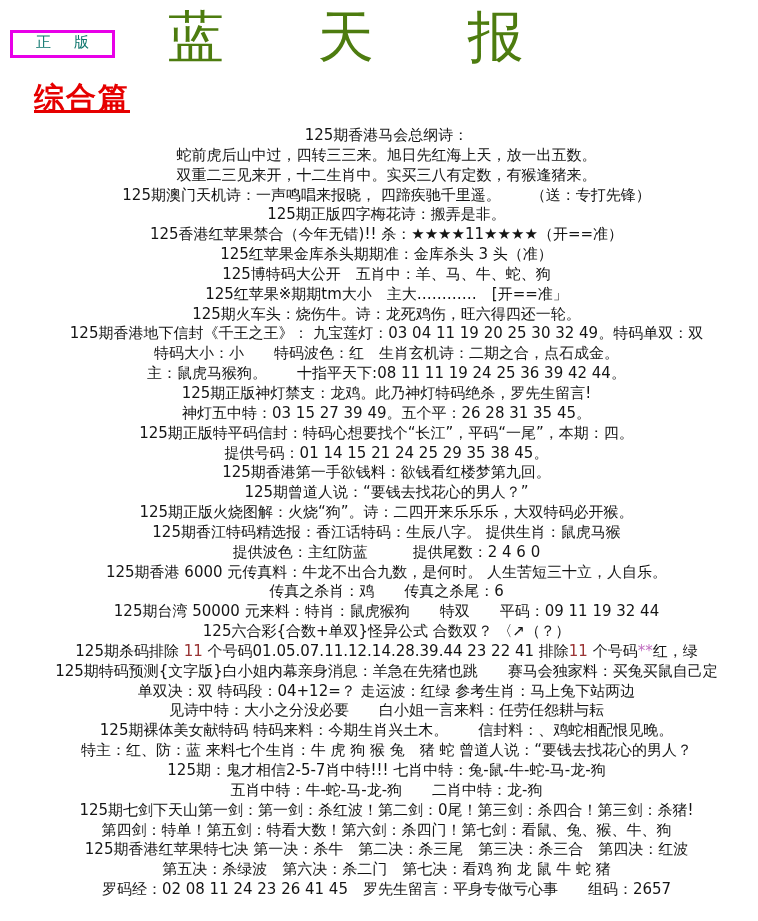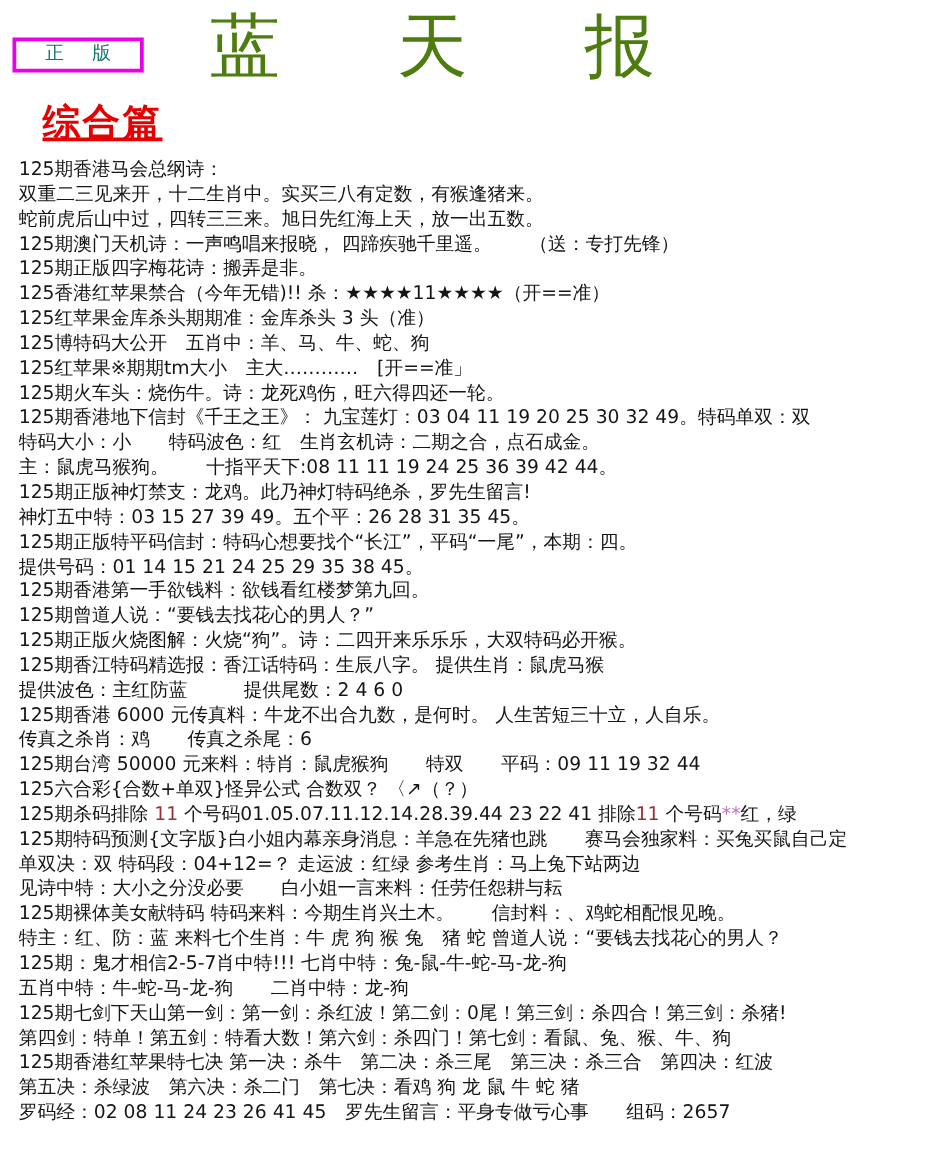--- a/index.html
+++ b/index.html
@@ -24,7 +24,7 @@
   }
   .content{
     position:absolute;left:0;top:126px;width:758px;box-sizing:border-box;
-    padding-left:15px;font-size:15px;line-height:19.85px;color:#151515;
+    padding-left:15px;font-size:15px;line-height:19.85px;color:#151515;text-align:center;
   }
   .line{white-space:nowrap;height:19.85px;}
 </style>

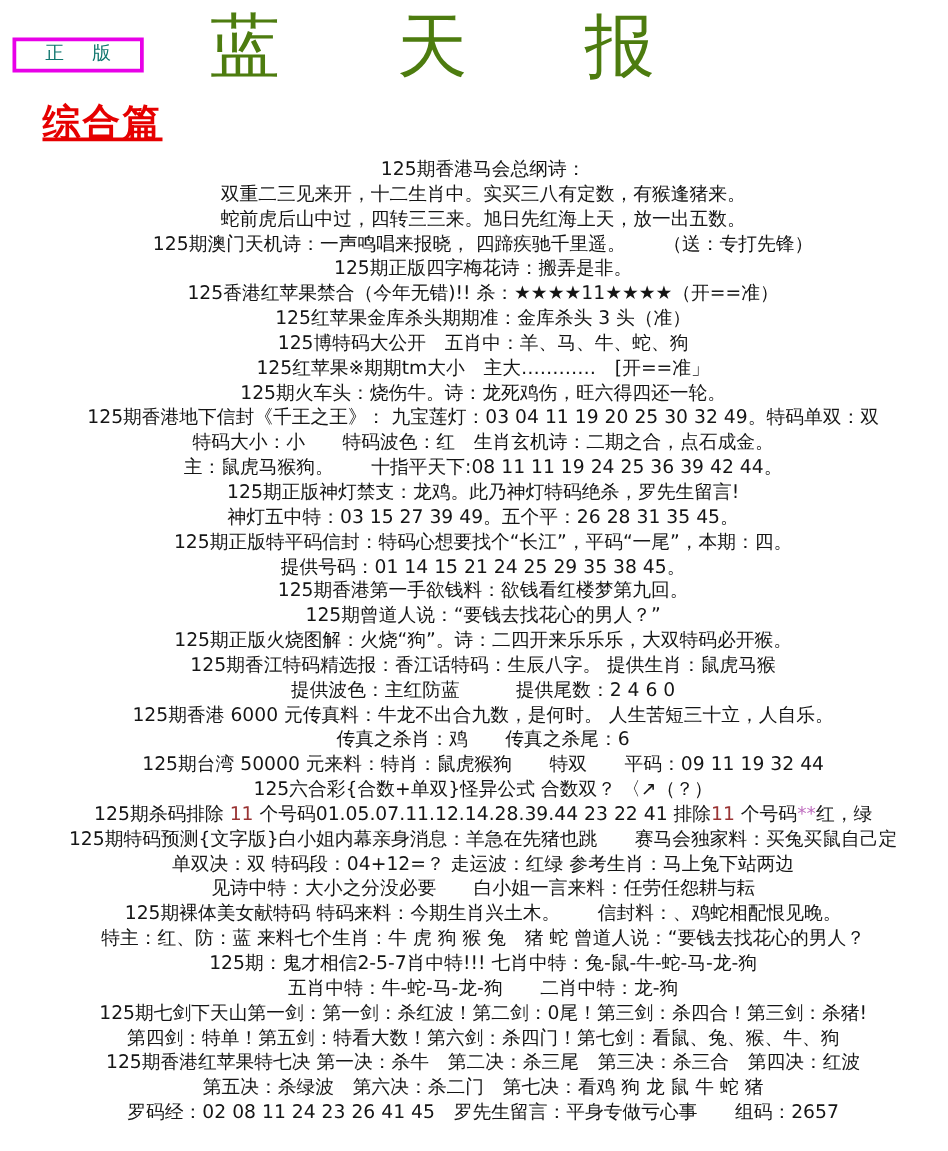--- a/index.html
+++ b/index.html
@@ -39,8 +39,8 @@
   <h2 class="section-title">综合篇</h2>
   <div class="content">
       <div class="line"><span>125期香港马会总纲诗：</span></div>
+      <div class="line"><span>蛇前虎后山中过，四转三三来。旭日先红海上天，放一出五数。</span></div>
       <div class="line"><span>双重二三见来开，十二生肖中。实买三八有定数，有猴逢猪来。</span></div>
-      <div class="line"><span>蛇前虎后山中过，四转三三来。旭日先红海上天，放一出五数。</span></div>
       <div class="line"><span>125期澳门天机诗：一声鸣唱来报晓， 四蹄疾驰千里遥。　　（送：专打先锋）</span></div>
       <div class="line"><span>125期正版四字梅花诗：搬弄是非。</span></div>
       <div class="line"><span>125香港红苹果禁合（今年无错)!! 杀：★★★★11★★★★（开==准）</span></div>

